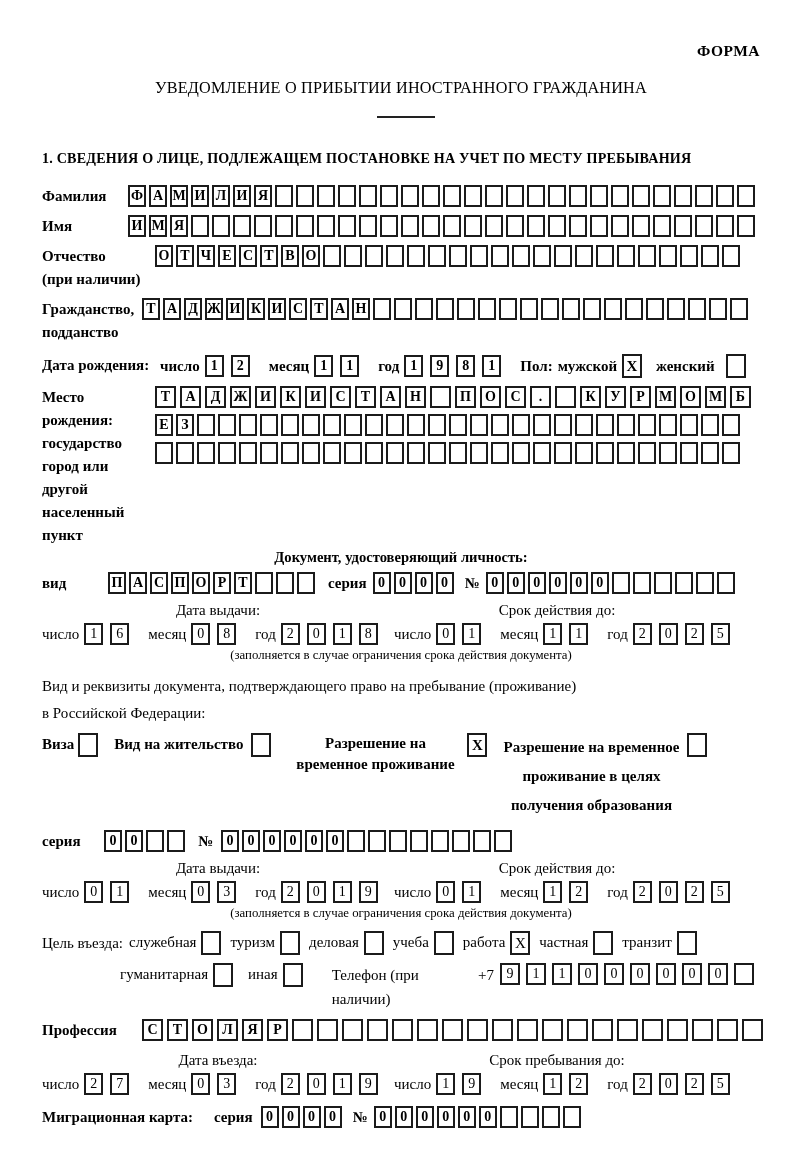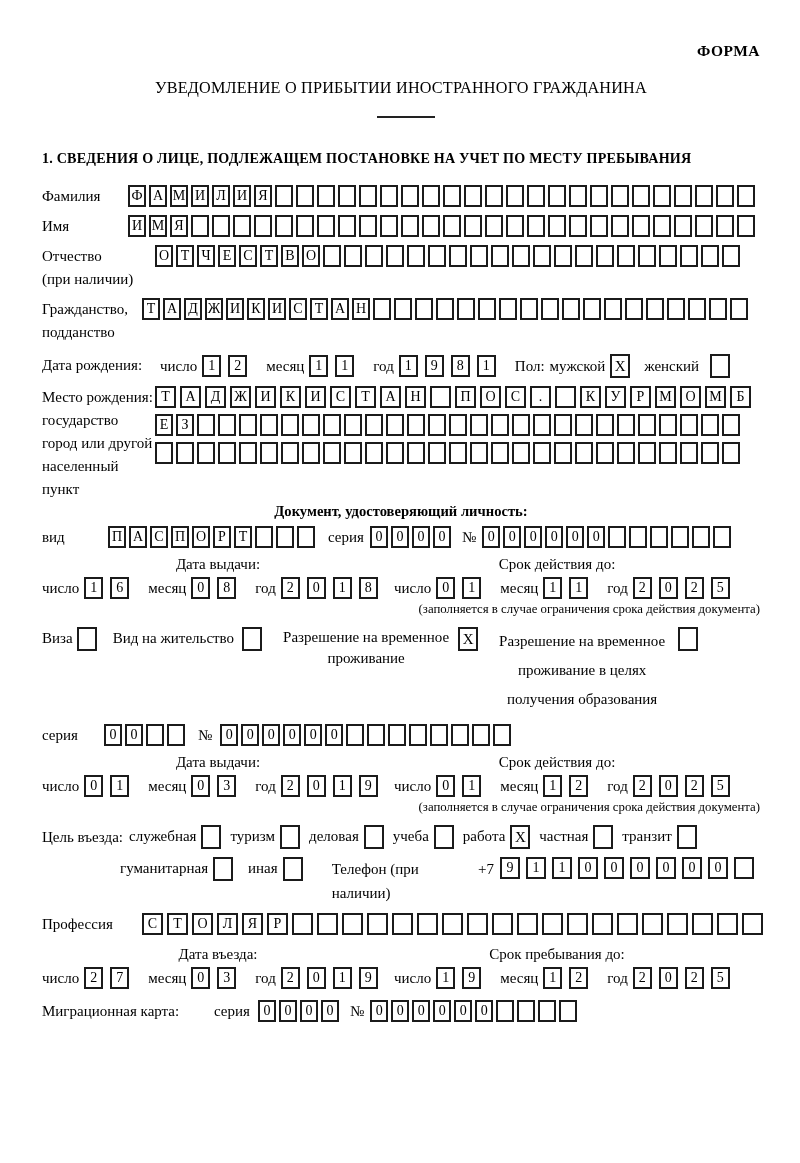--- a/index.html
+++ b/index.html
@@ -16,7 +16,7 @@
 
   .sec-head{font-weight:bold;font-size:14.1px;margin:24px 0 18px;white-space:nowrap;letter-spacing:.2px;}
 
-  .row{display:flex;align-items:flex-start;margin-bottom:7px;}
+  .row{display:flex;align-items:flex-start;margin-bottom:7px;font-weight:bold;}
   .lbl{flex:none;line-height:23px;}
   .lbl-stack div{line-height:23px;}
 

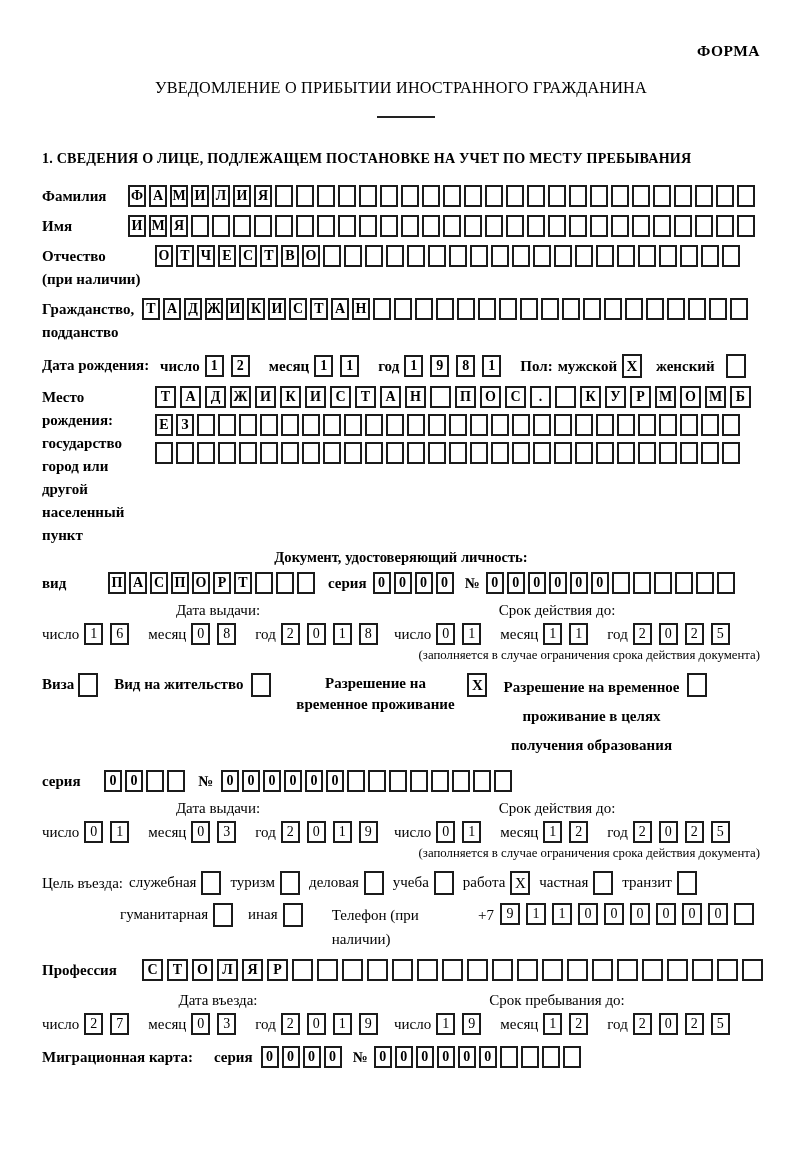--- a/index.html
+++ b/index.html
@@ -38,7 +38,7 @@
   .dateline{display:flex;align-items:center;}
   .dateline .dl-lbl{margin-right:5px;line-height:24px;}
   .dateline .grp{margin-right:12px;display:flex;align-items:center;}
-  .note-right{font-size:12.8px;text-align:right;margin:0 0 10px;}
+  .note-right{font-size:12.8px;text-align:center;margin:0 0 10px;}
 
   .opt{display:flex;align-items:flex-start;}
   .opt .opt-lbl{line-height:23px;margin-right:8px;}

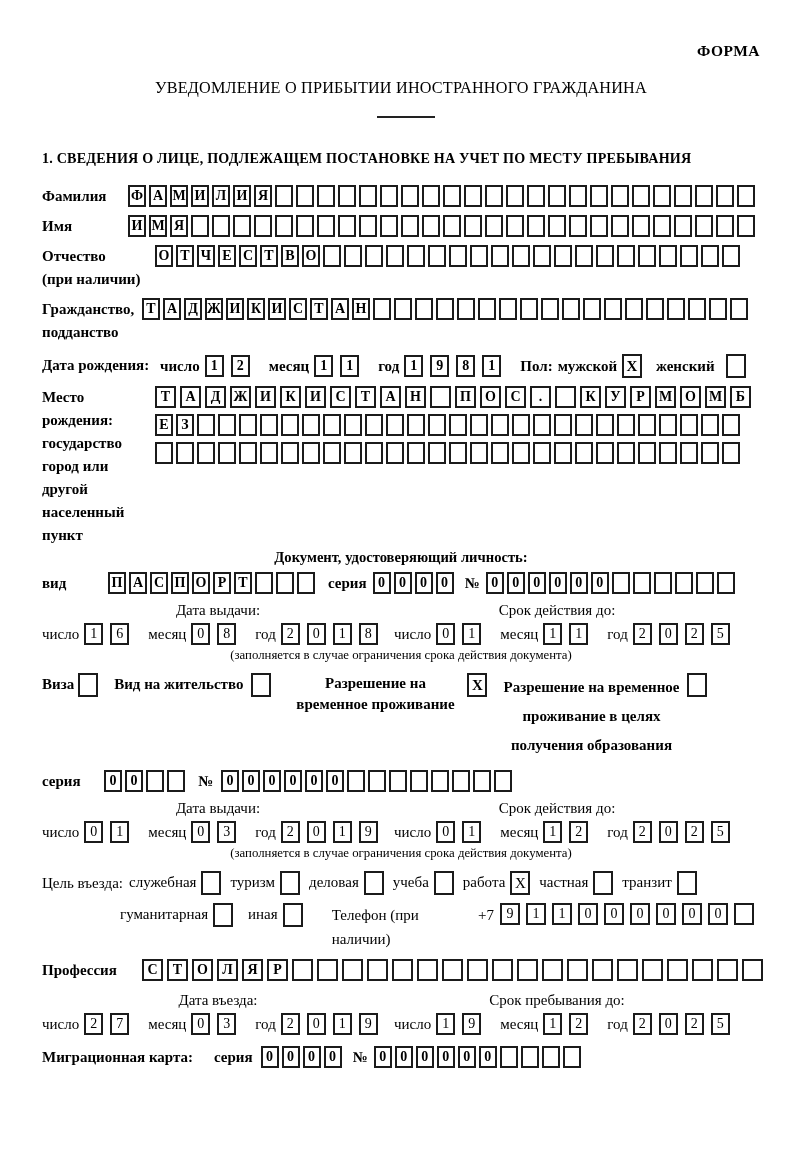--- a/index.html
+++ b/index.html
@@ -424,6 +424,10 @@
   </div>
   <div class="note-right">(заполняется в случае ограничения срока действия документа)</div>
 
+  <div style="line-height:1.8">
+    <div>Вид и реквизиты документа, подтверждающего право на пребывание (проживание)</div>
+    <div>в Российской Федерации:</div>
+  </div>
 
   <div class="row" style="margin-top:6px;margin-bottom:10px">
     <div class="opt" style="margin-right:16px">

